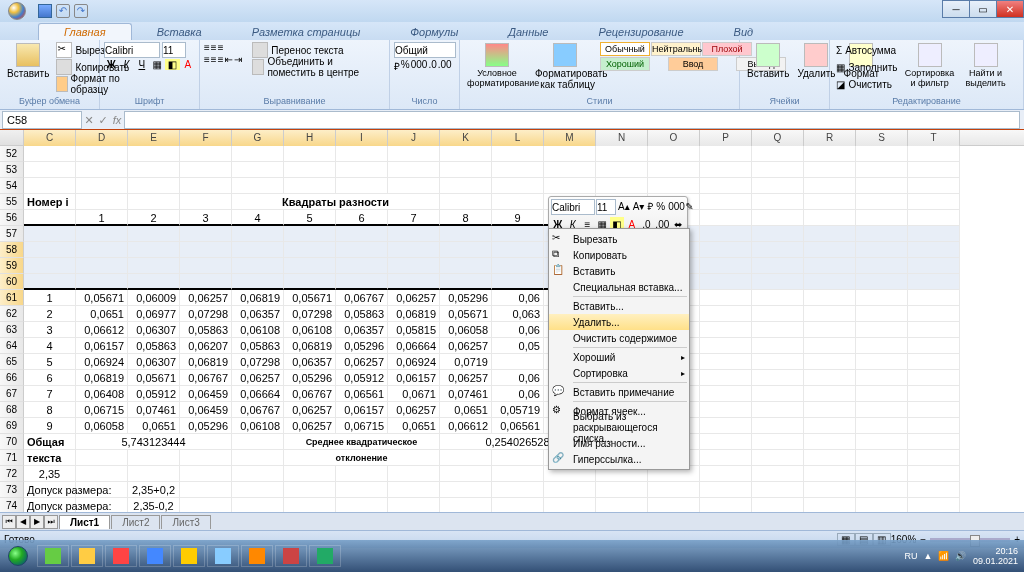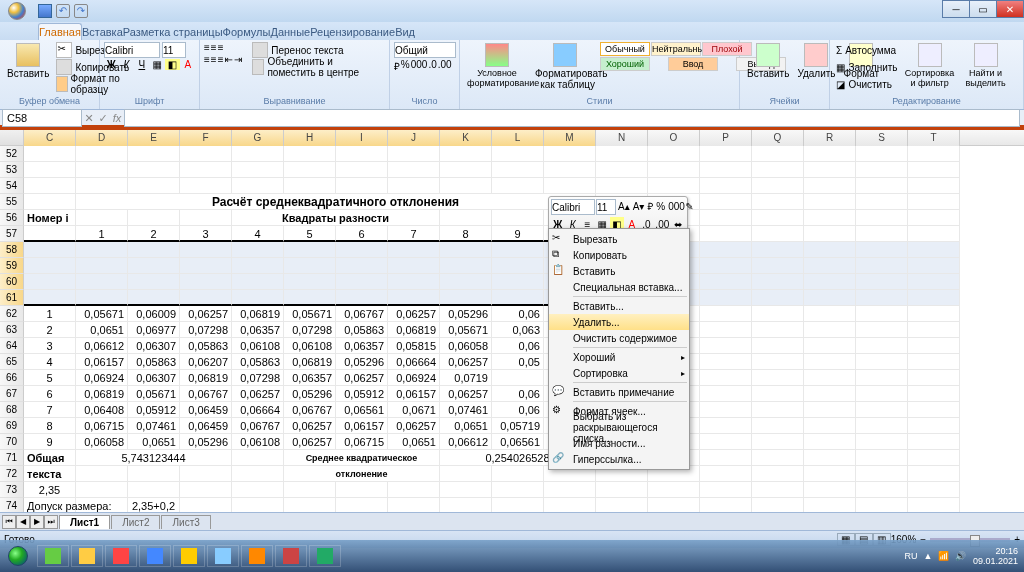--- a/index.html
+++ b/index.html
@@ -18,7 +18,7 @@
 
 
 .tabs { height: 18px; background: linear-gradient(#d6e6f8,#c8dcf2); display: flex; align-items: flex-end; padding-left: 38px; font-size: 11px; }
-.tabs span { padding: 2px 0; color: #3b5a82; cursor: default; }
+.tabs span { padding: 2px 25px; color: #3b5a82; cursor: default; font-style: italic; }
 .tabs .active { background: #f2f6fc; border: 1px solid #a0b8d8; border-bottom: none; border-radius: 3px 3px 0 0; color: #d06a00; }
 
 

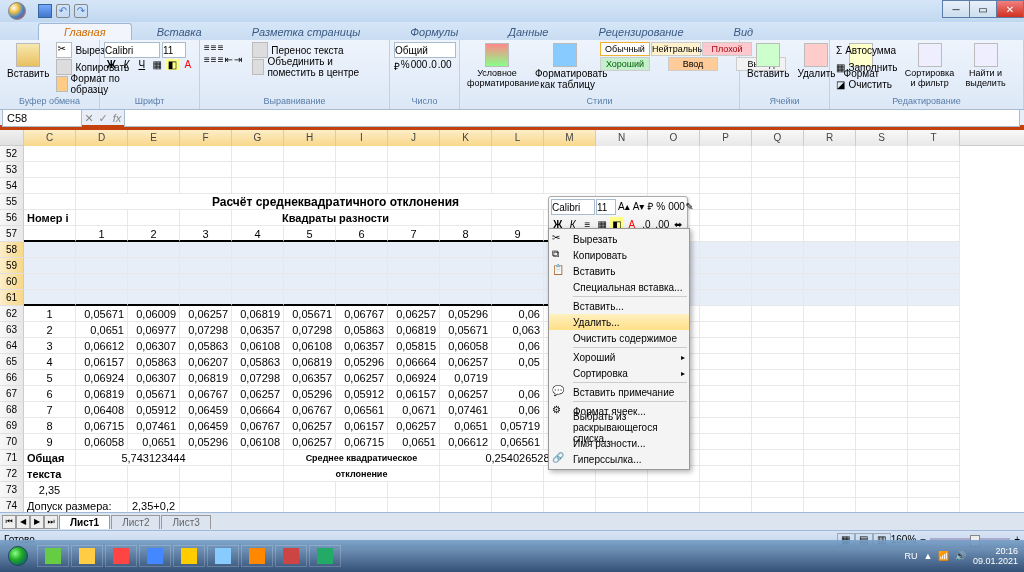--- a/index.html
+++ b/index.html
@@ -40,7 +40,7 @@
 .style-output { background: #f2f2f2; }
 
 
-.fbar { height: 20px; background: #e8eef7; border-bottom: 5px solid #c2410c; display: flex; align-items: center; font-size: 11px; justify-content: flex-end; }
+.fbar { height: 20px; background: #e8eef7; border-bottom: 1px solid #c2410c; display: flex; align-items: center; font-size: 11px; justify-content: flex-end; }
 .namebox { width: 80px; height: 18px; border: 1px solid #abc; background: #fff; padding: 0 4px; line-height: 16px; margin-left: 2px; }
 .fctl { width: 14px; height: 18px; text-align: center; line-height: 18px; color: #888; }
 .finput { flex: 1; height: 18px; border: 1px solid #abc; background: #fff; margin-right: 4px; }

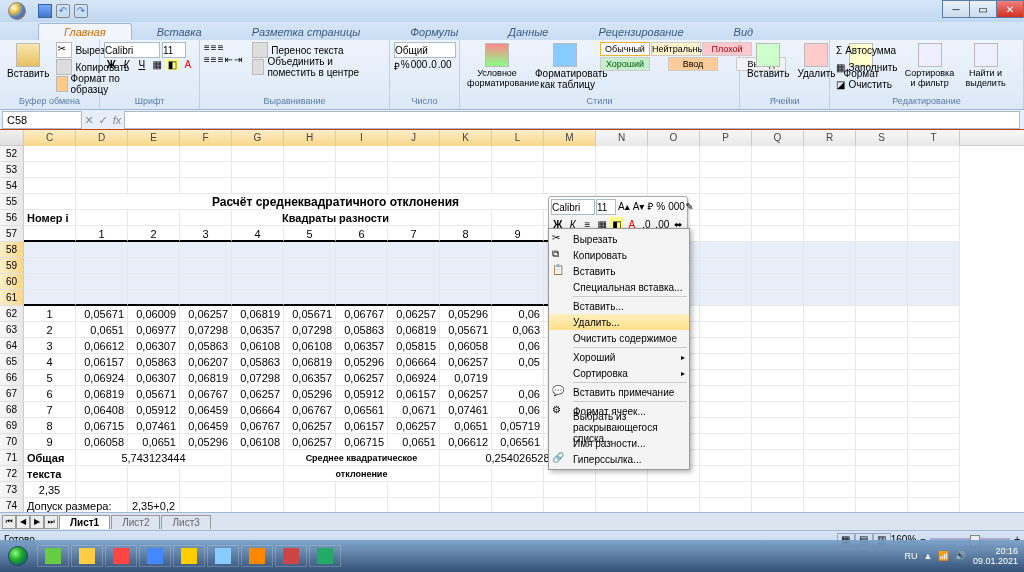--- a/index.html
+++ b/index.html
@@ -411,17 +411,6 @@
         <div class="c col-S" id="cell-S54"></div>
         <div class="c col-T" id="cell-T54"></div>
       </div>
-      <div class="row" id="row-55">
-        <div class="c col-C" id="cell-C55"></div>
-        <div class="c col-D hdrTitle bold tc" id="cell-D55" style="width: 520px;">Расчёт среднеквадратичного отклонения</div>
-        <div class="c col-N" id="cell-N55"></div>
-        <div class="c col-O" id="cell-O55"></div>
-        <div class="c col-P" id="cell-P55"></div>
-        <div class="c col-Q" id="cell-Q55"></div>
-        <div class="c col-R" id="cell-R55"></div>
-        <div class="c col-S" id="cell-S55"></div>
-        <div class="c col-T" id="cell-T55"></div>
-      </div>
       <div class="row" id="row-56">
         <div class="c col-C bold tl" id="cell-C56" style="overflow: visible;">Номер i</div>
         <div class="c col-D" id="cell-D56"></div>

